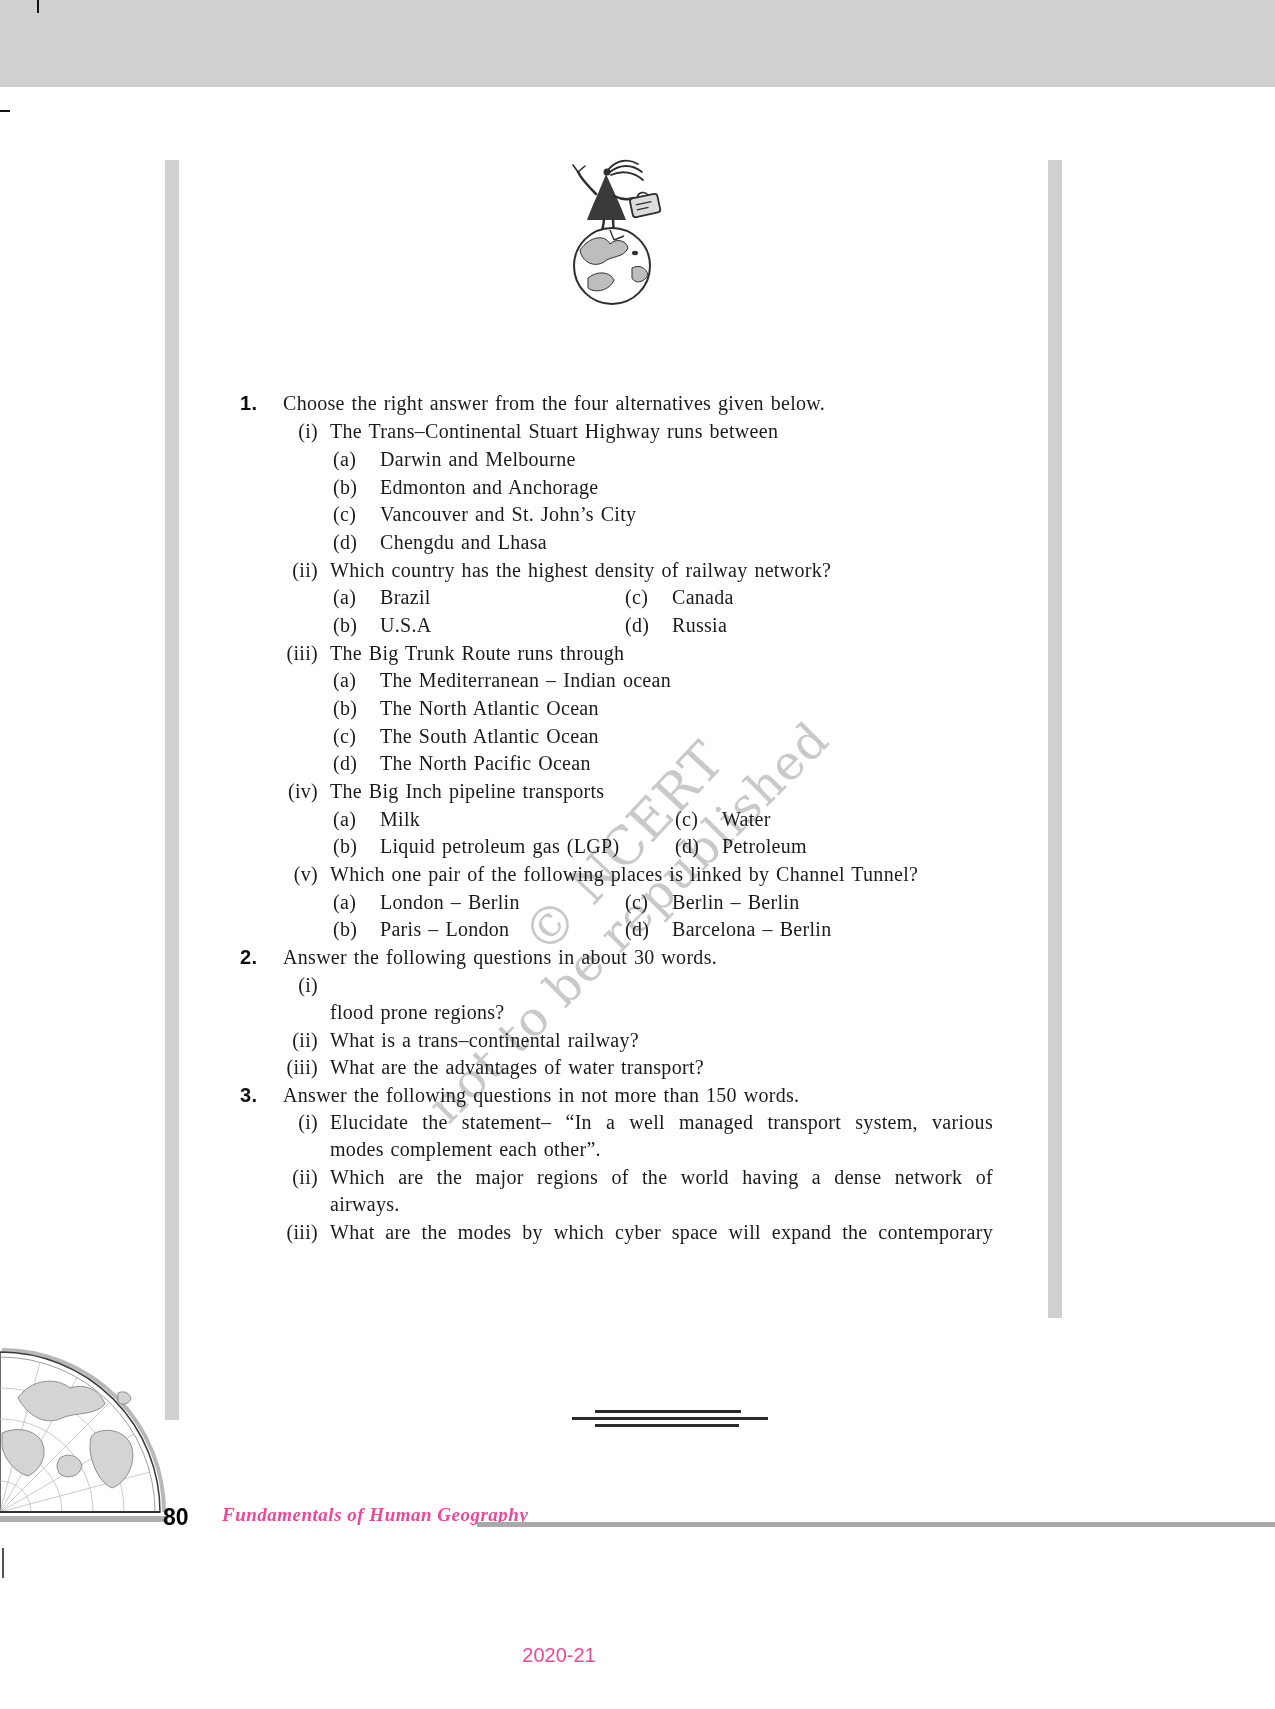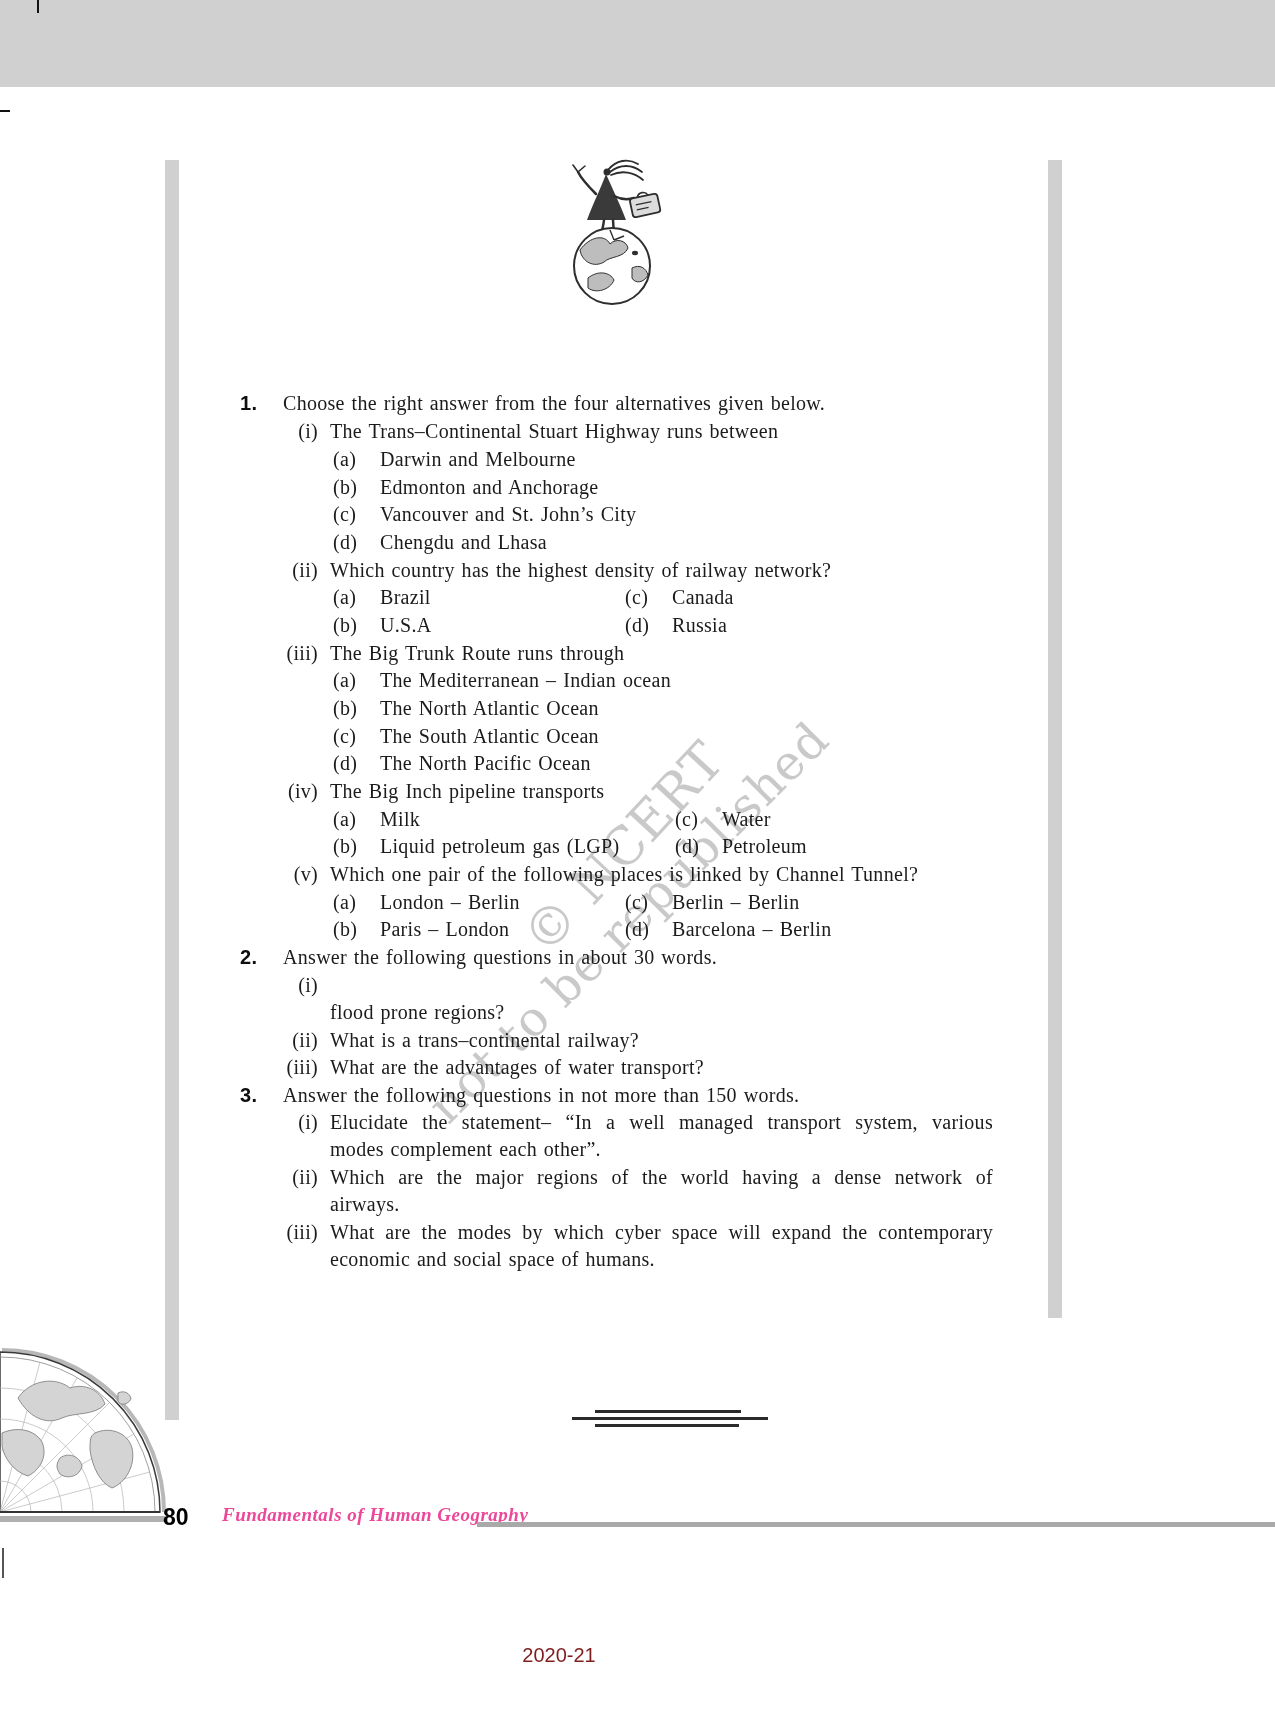--- a/index.html
+++ b/index.html
@@ -232,9 +232,6 @@
     <span class="sublab">(iii)</span>
     <span class="just">What are the modes by which cyber space will expand the contemporary</span>
   </div>
-  <div class="line" style="top:1246px">
-    <span class="subtext">economic and social space of humans.</span>
-  </div>
 
   <div class="rule" id="rule1"></div>
   <div class="rule" id="rule2"></div>

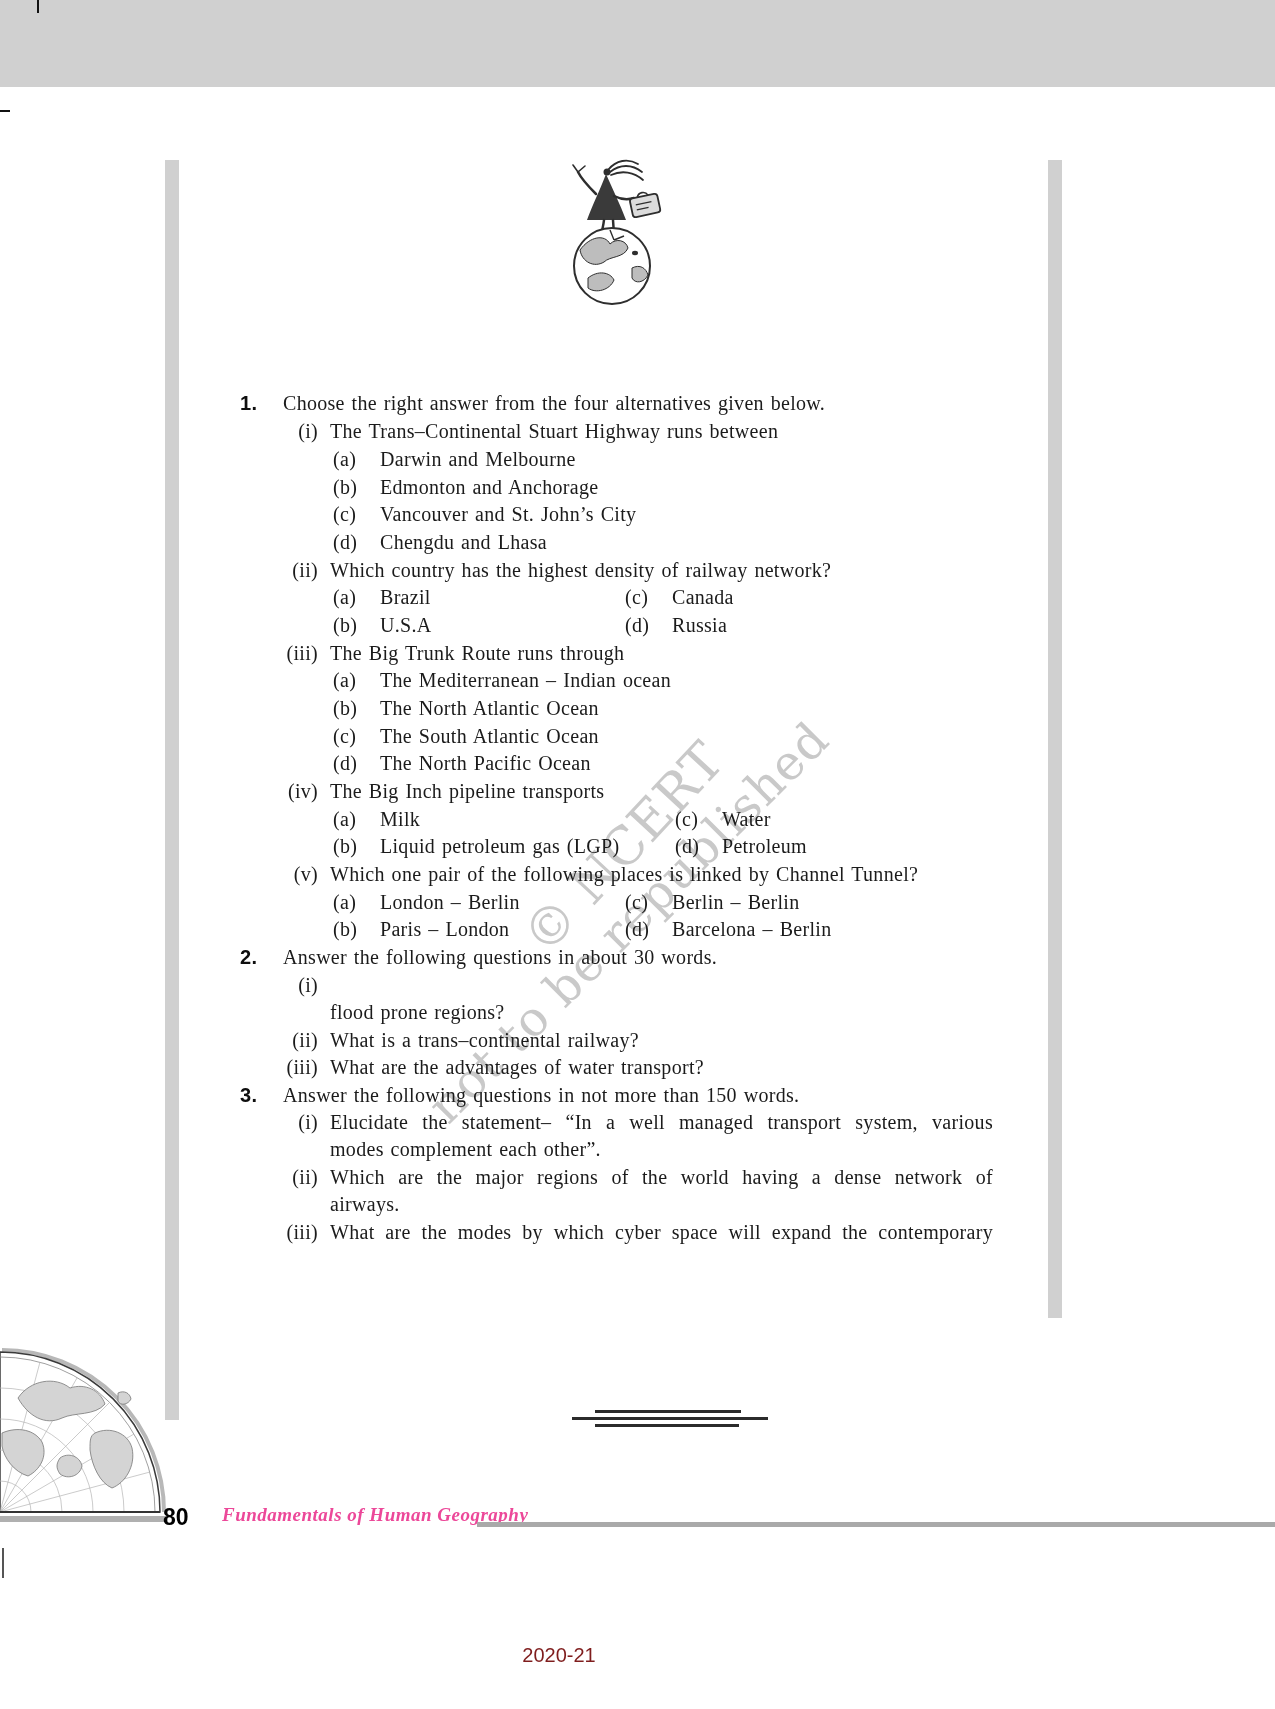--- a/index.html
+++ b/index.html
@@ -49,7 +49,7 @@
              font-size:19px;color:#ec4899;letter-spacing:0.5px;z-index:2;}
   .footrule{position:absolute;left:477px;top:1522px;width:798px;height:5px;background:#a9a9a9;z-index:2;}
   .year{position:absolute;left:0;top:1644px;width:1118px;text-align:center;
-        font-family:"Liberation Sans",sans-serif;font-size:20px;color:#7f1d1d;z-index:2;}
+        font-family:"Liberation Sans",sans-serif;font-size:20px;color:#ec4899;z-index:2;}
 </style>
 </head>
 <body>

